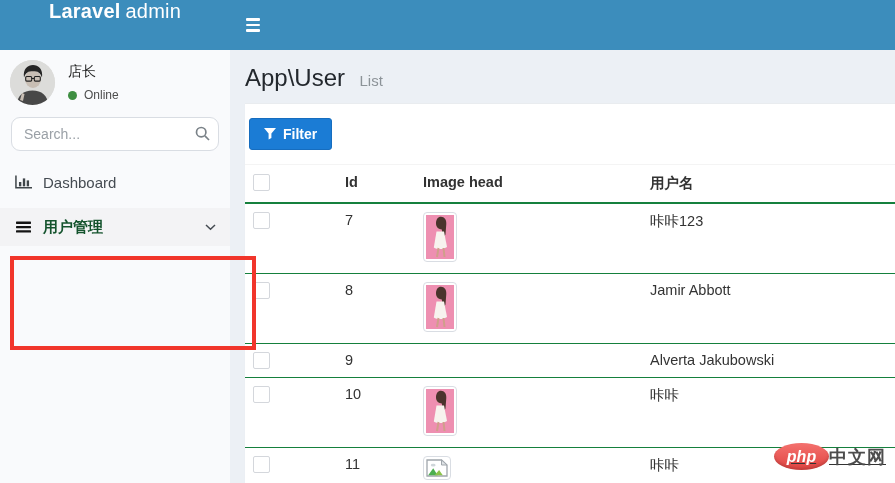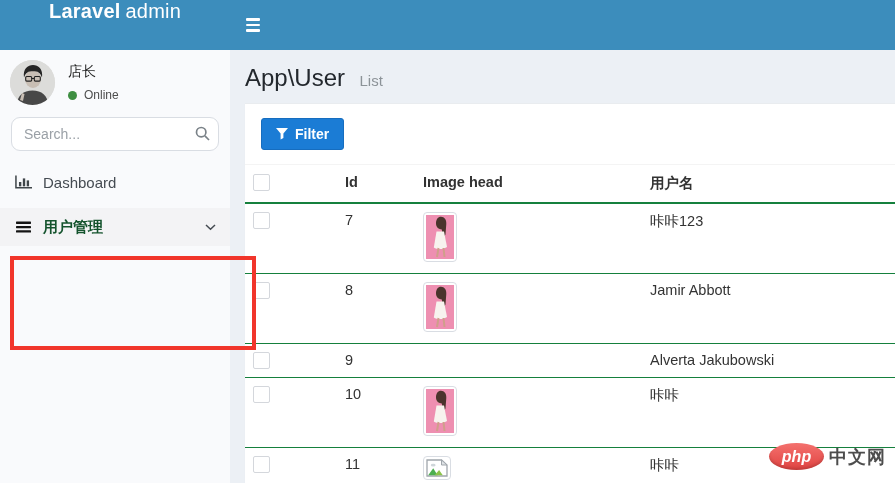--- a/index.html
+++ b/index.html
@@ -80,7 +80,7 @@
     border-top: 1px solid #e9ecef; box-shadow: 0 1px 1px rgba(0,0,0,.04);
     overflow: hidden;
   }
-  .card-toolbar { padding: 14px 16px; }
+  .card-toolbar { padding: 14px 4px; }
   .btn-filter {
     display: inline-flex; align-items: center; gap: 7px;
     background: #1b7cd5; color: #fff; border: 1px solid #166dbf; border-radius: 3px;

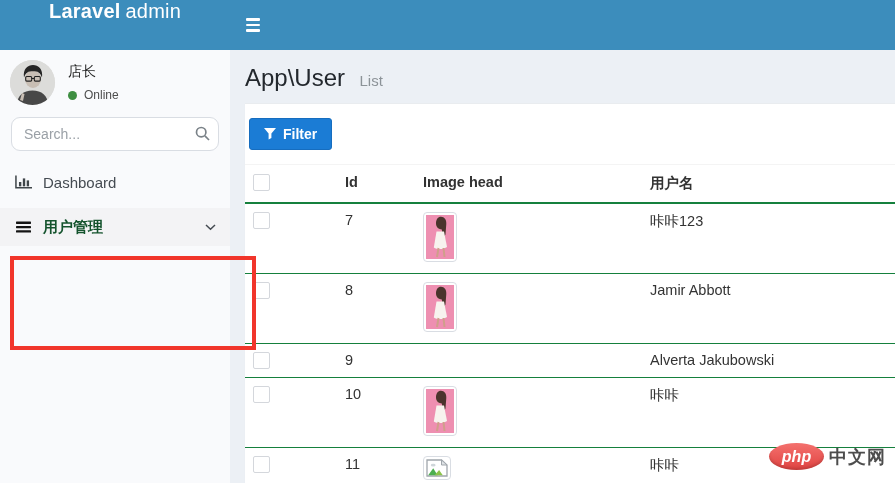--- a/index.html
+++ b/index.html
@@ -107,8 +107,9 @@
 
   
   .watermark {
-    position: absolute; right: 9px; bottom: 13px; display: flex; align-items: center; gap: 5px;
+    position: absolute; right: 9px; bottom: 13px; display: flex; align-items: center; 
     z-index: 40;
+    text-decoration: underline;
   }
   .wm-badge {
     width: 55px; height: 27px; border-radius: 50%;

